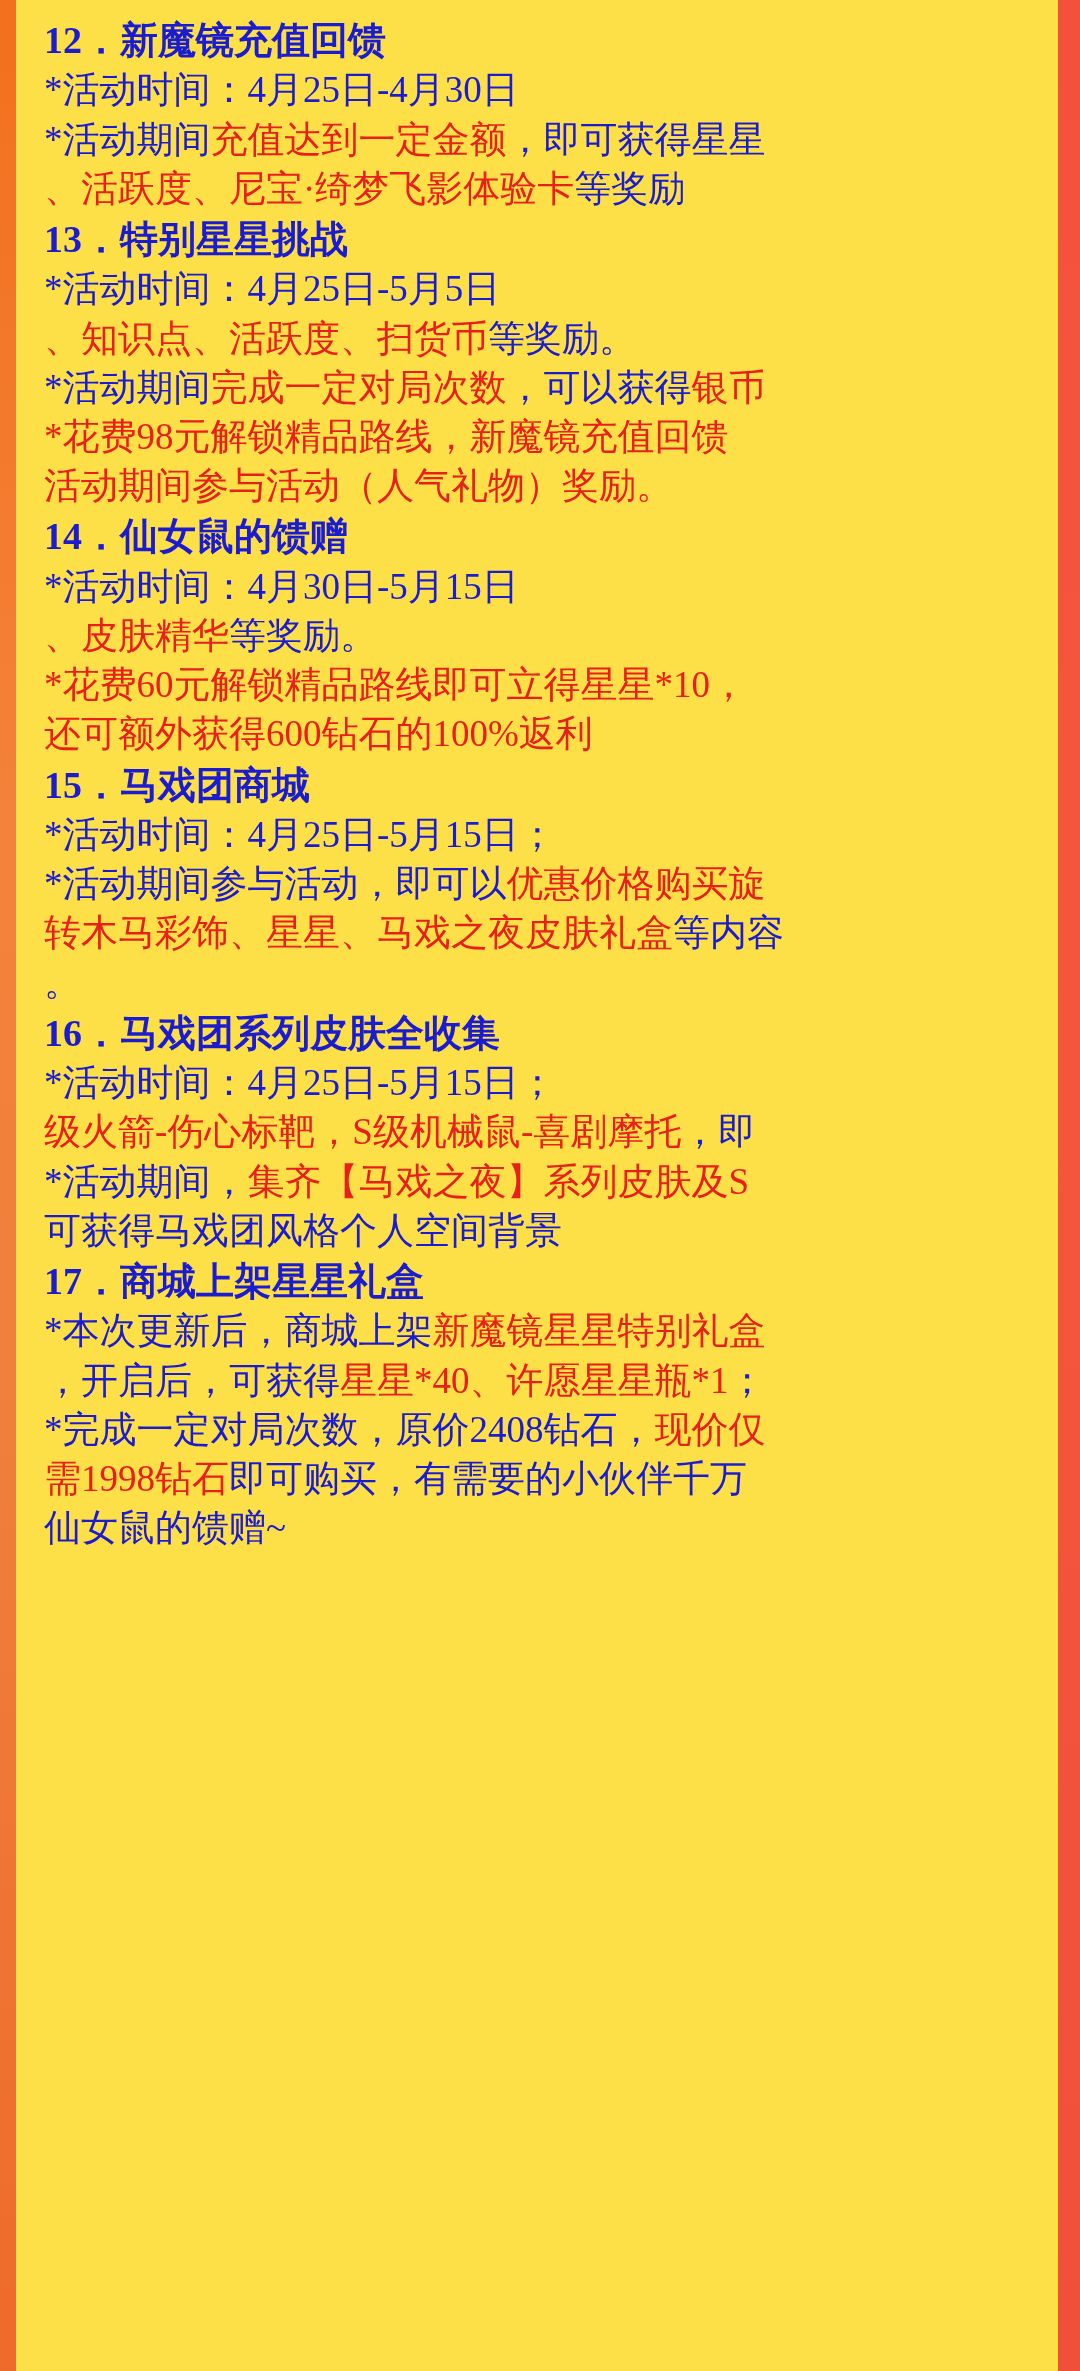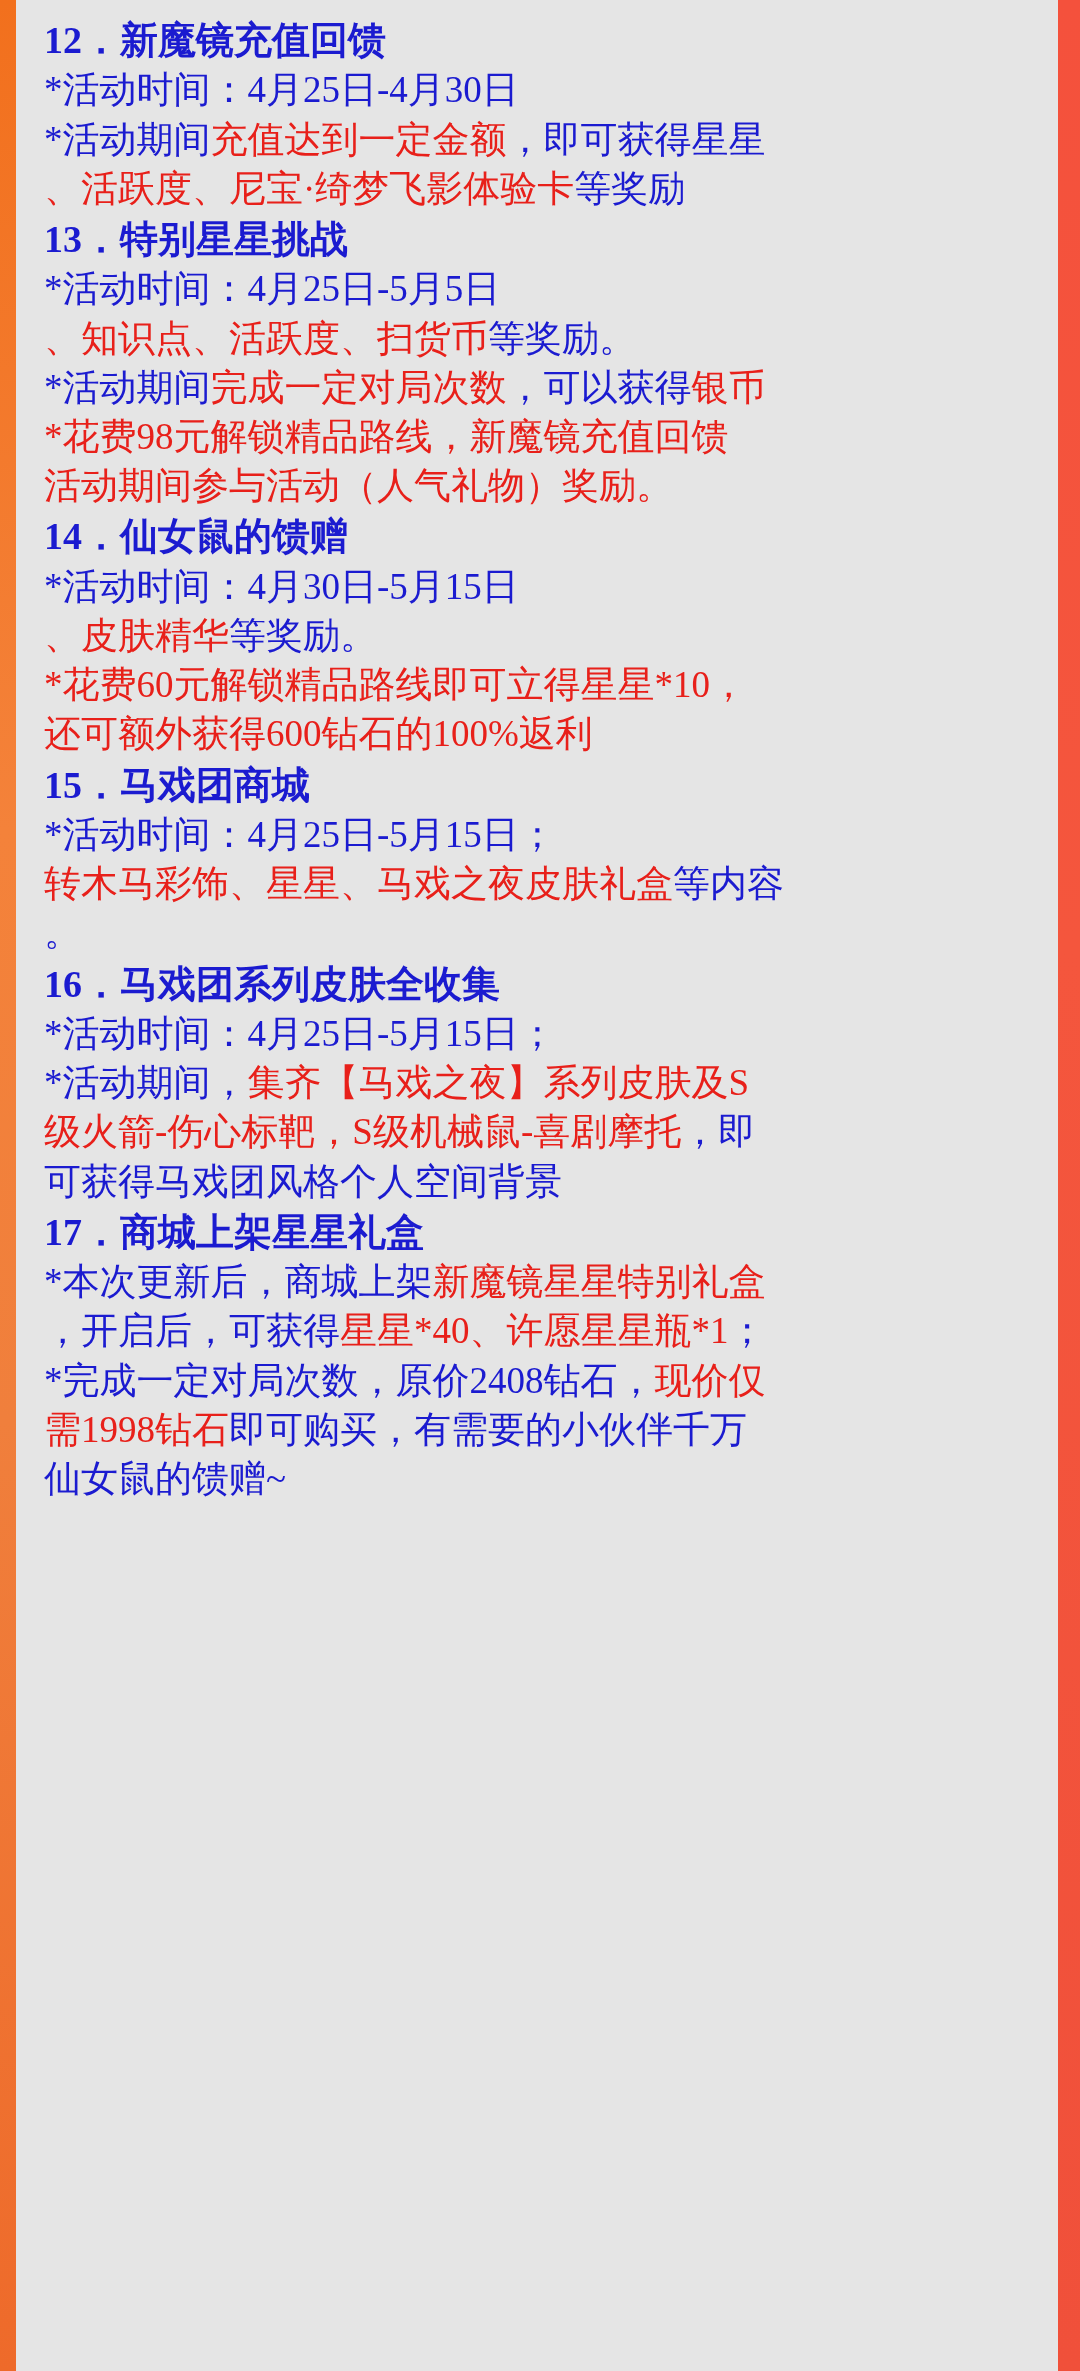--- a/index.html
+++ b/index.html
@@ -18,7 +18,7 @@
     width: 1080px;
     height: 2371px;
     box-sizing: border-box;
-    background: #e5e5e5;
+    background: #fde047;
   }
   
   .edge-left {

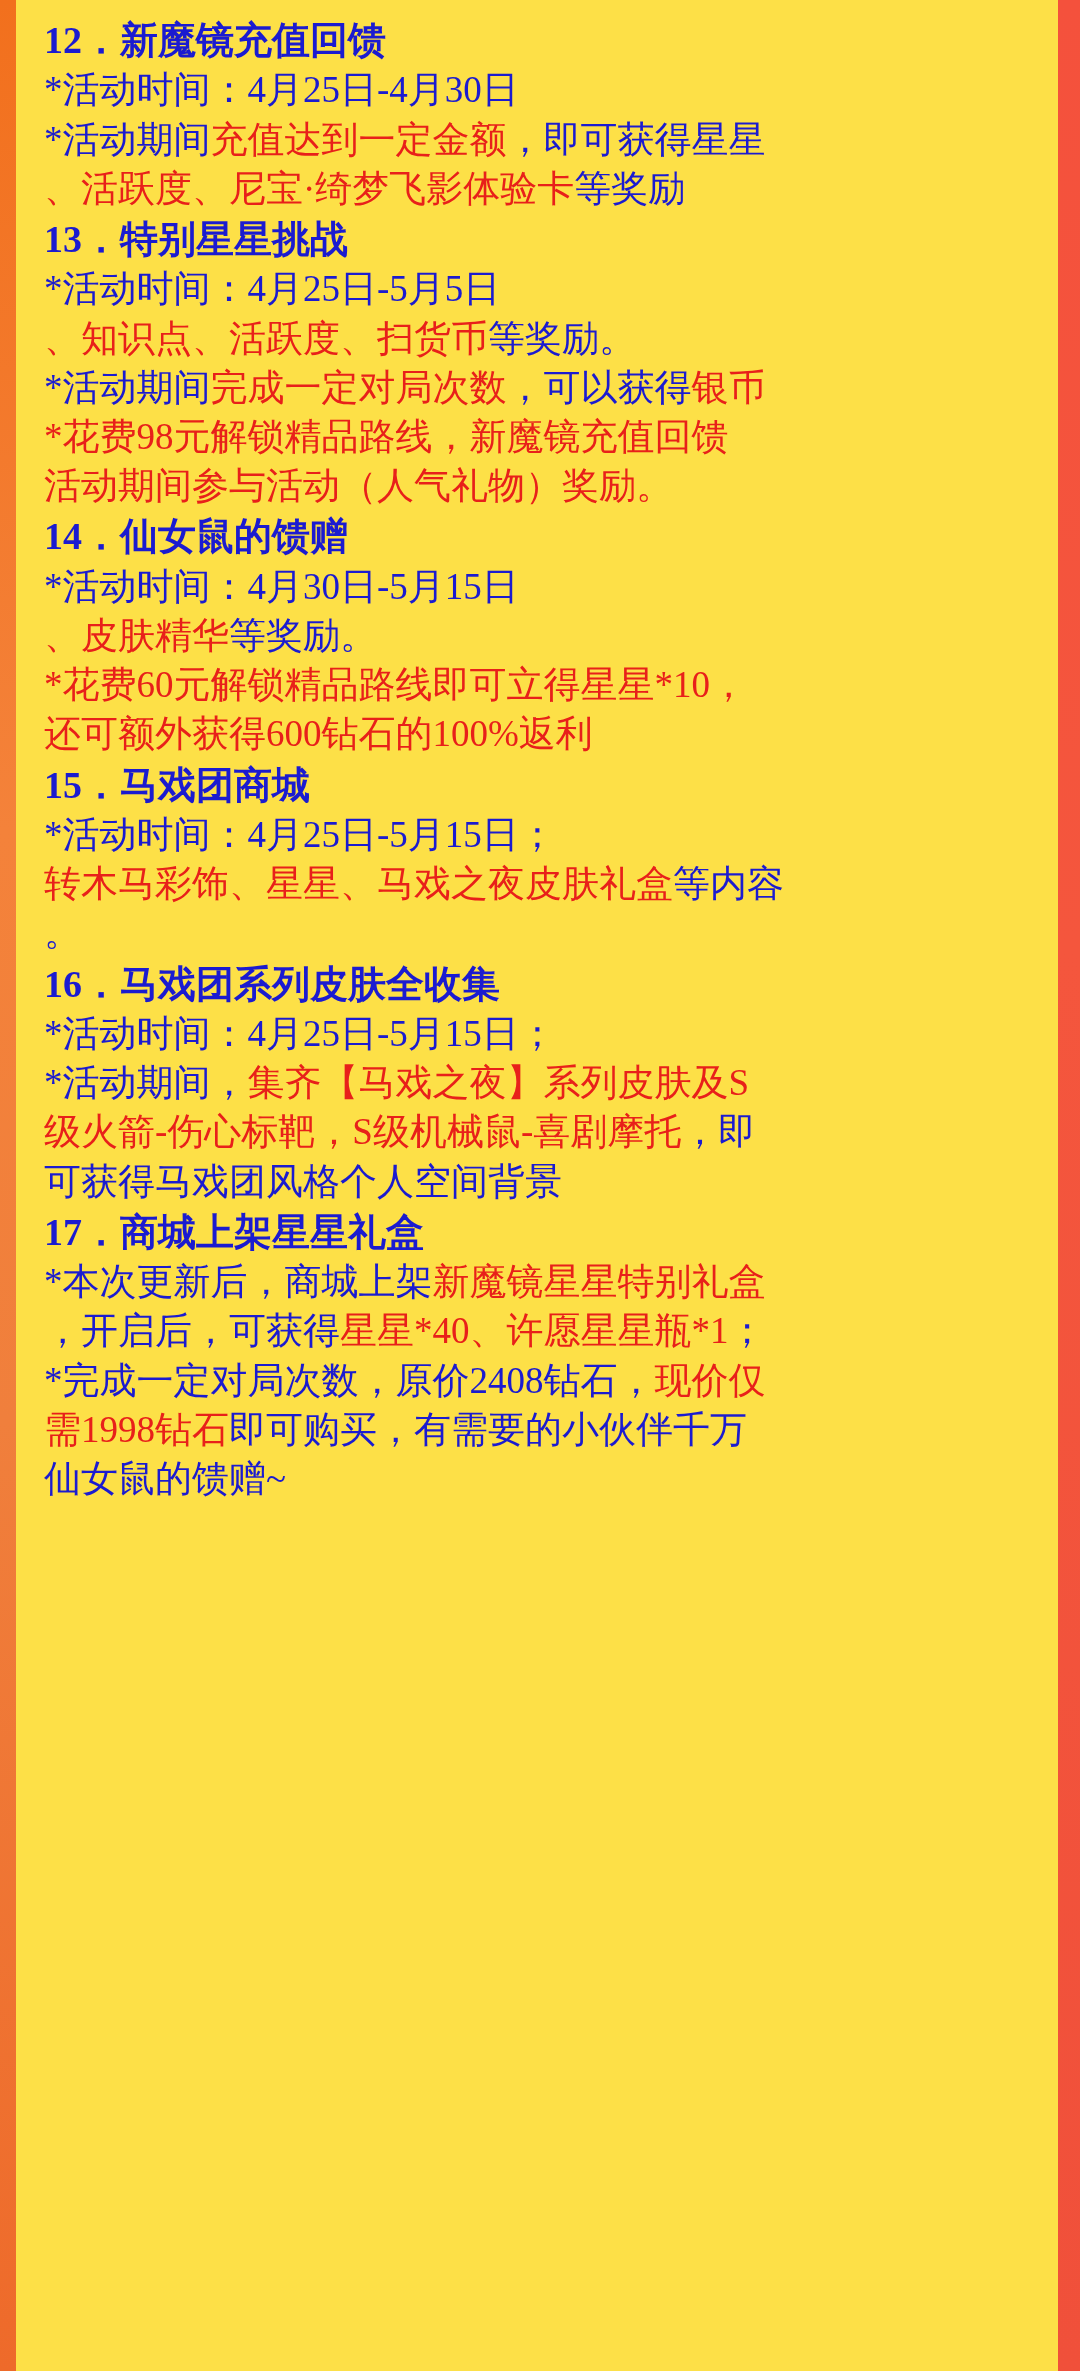--- a/index.html
+++ b/index.html
@@ -95,6 +95,7 @@
       <div class="line"><span class="seg red">还可额外获得600钻石的100%返利</span></div>
       <div class="line heading">15．马戏团商城</div>
       <div class="line"><span class="seg blue">*活动时间：4月25日-5月15日；</span></div>
+      <div class="line"><span class="seg blue">*活动期间参与活动，即可以</span><span class="seg red">优惠价格购买旋</span></div>
       <div class="line"><span class="seg red">转木马彩饰、星星、马戏之夜皮肤礼盒</span><span class="seg blue">等内容</span></div>
       <div class="line"><span class="seg blue">。</span></div>
       <div class="line heading">16．马戏团系列皮肤全收集</div>

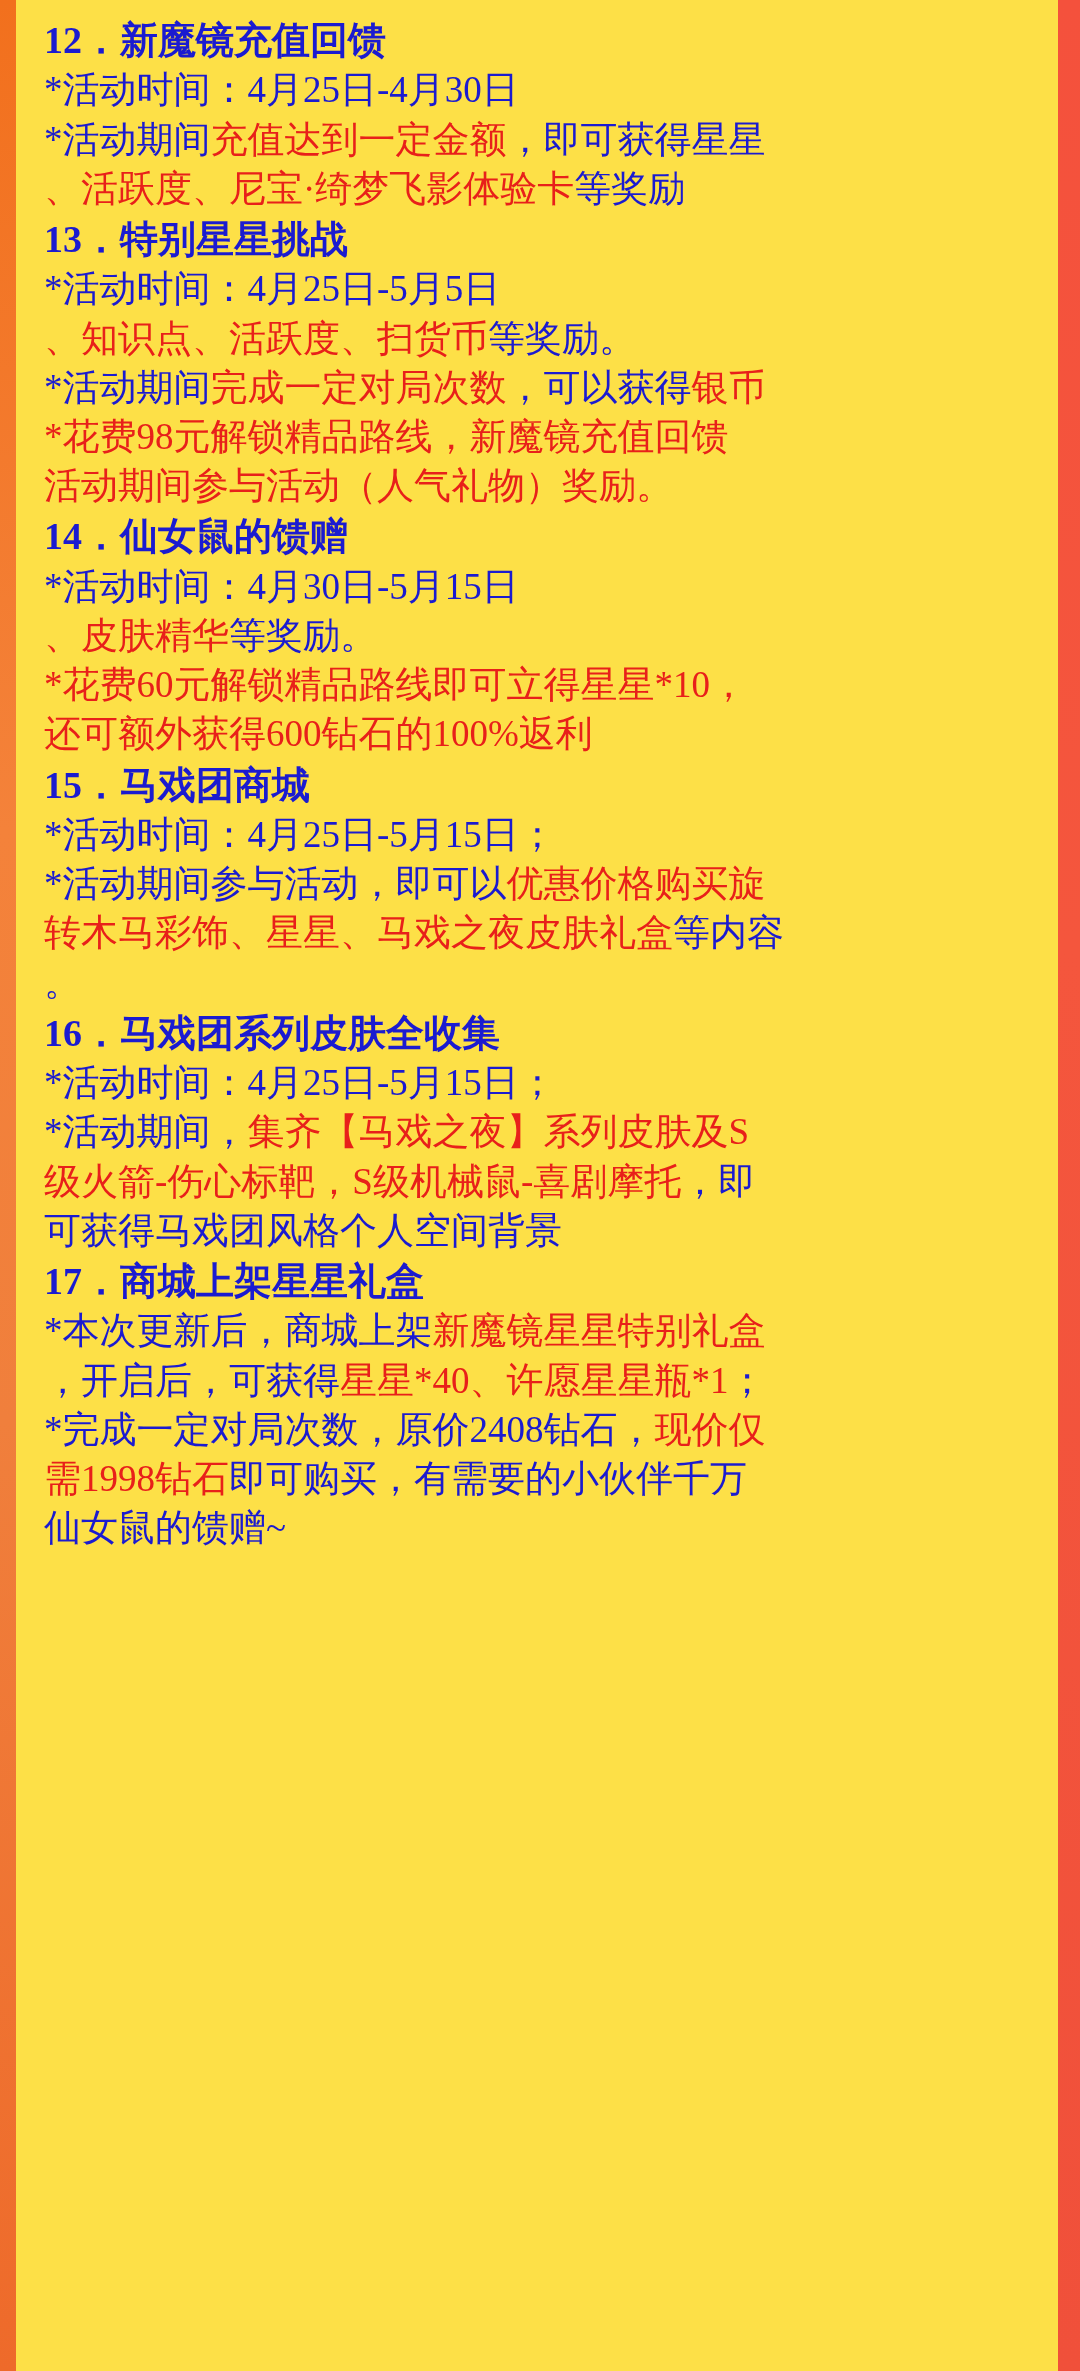--- a/index.html
+++ b/index.html
@@ -100,8 +100,8 @@
       <div class="line"><span class="seg blue">。</span></div>
       <div class="line heading">16．马戏团系列皮肤全收集</div>
       <div class="line"><span class="seg blue">*活动时间：4月25日-5月15日；</span></div>
+      <div class="line"><span class="seg red">级火箭-伤心标靶，S级机械鼠-喜剧摩托</span><span class="seg blue">，即</span></div>
       <div class="line"><span class="seg blue">*活动期间，</span><span class="seg red">集齐【马戏之夜】系列皮肤及S</span></div>
-      <div class="line"><span class="seg red">级火箭-伤心标靶，S级机械鼠-喜剧摩托</span><span class="seg blue">，即</span></div>
       <div class="line"><span class="seg blue">可获得马戏团风格个人空间背景</span></div>
       <div class="line heading">17．商城上架星星礼盒</div>
       <div class="line"><span class="seg blue">*本次更新后，商城上架</span><span class="seg red">新魔镜星星特别礼盒</span></div>

